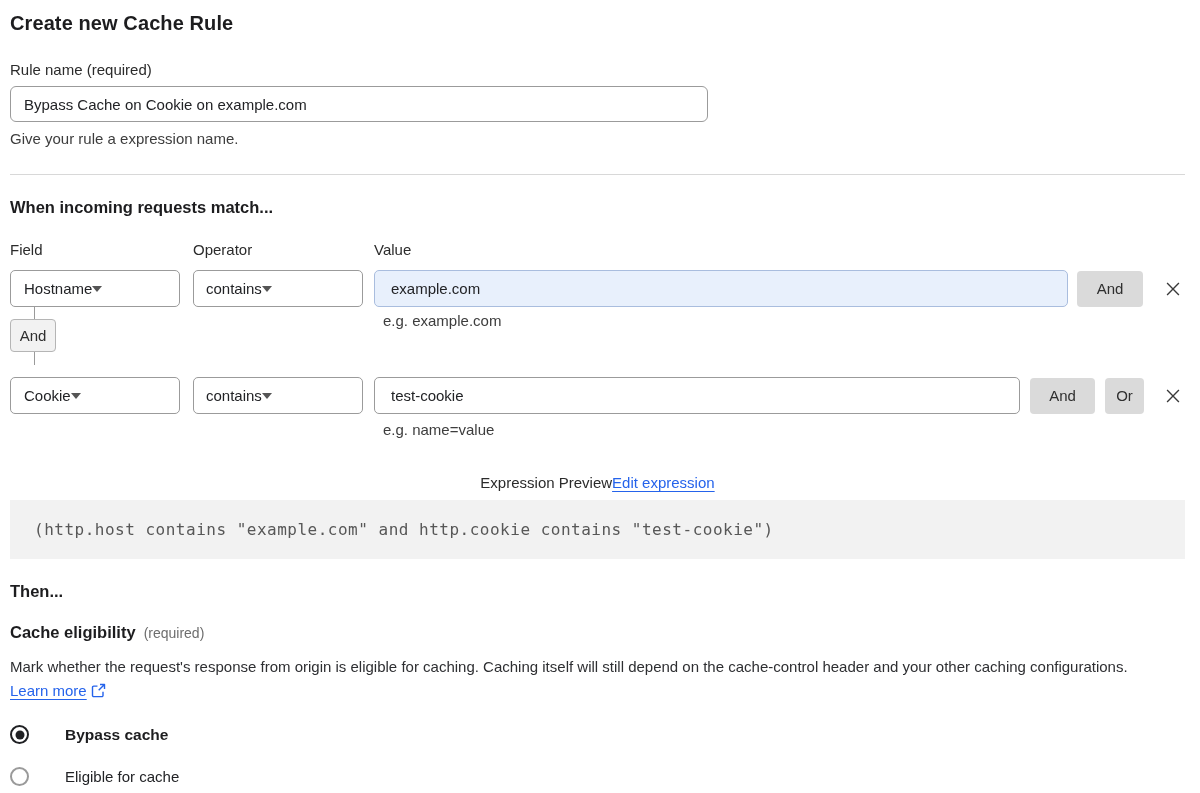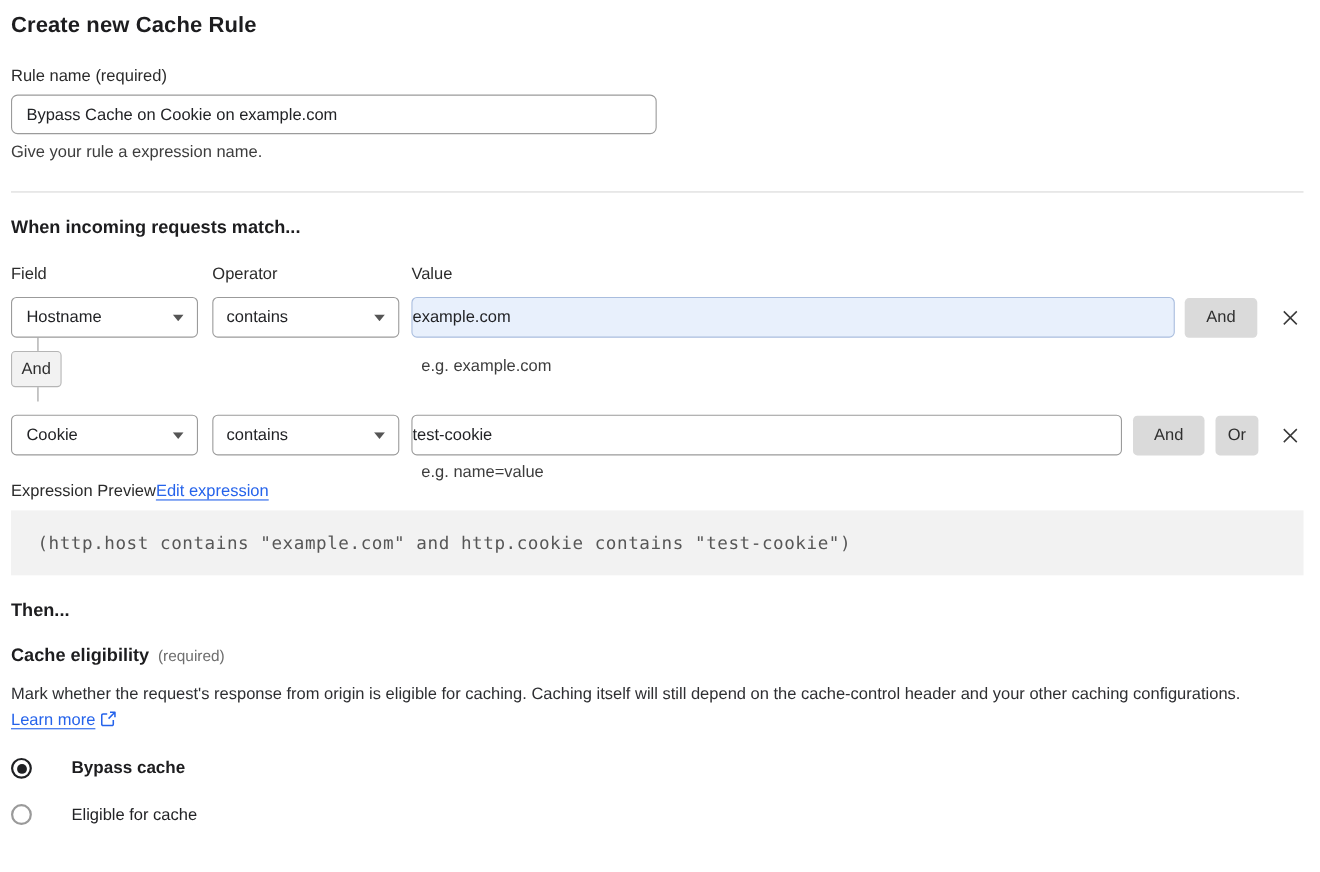--- a/index.html
+++ b/index.html
@@ -23,7 +23,7 @@
   input.text-input {
     display: block;
     margin-top: 8px;
-    width: 587px;
+    width: 698px;
     height: 36px;
     border: 1px solid #9b9b9b;
     border-radius: 6px;

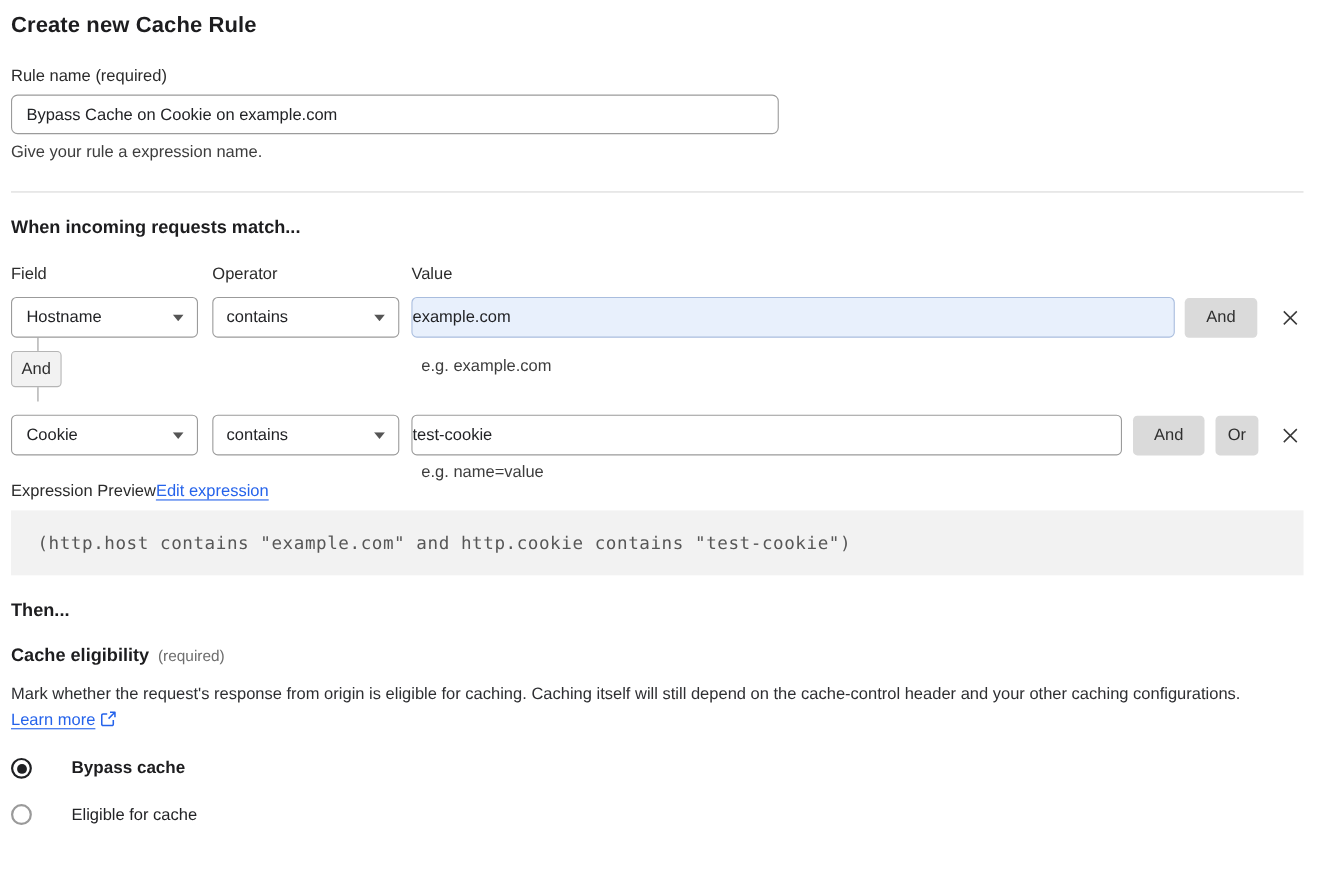--- a/index.html
+++ b/index.html
@@ -54,7 +54,7 @@
     width: 170px; height: 37px;
     border: 1px solid #9b9b9b; border-radius: 5px;
     background: #fff;
-    display: flex; align-items: center; justify-content: space-between;
+    display: flex; align-items: center; 
     padding: 0 12px 0 13px;
     font-size: 15px; color: #222326;
     cursor: pointer; flex-shrink: 0;

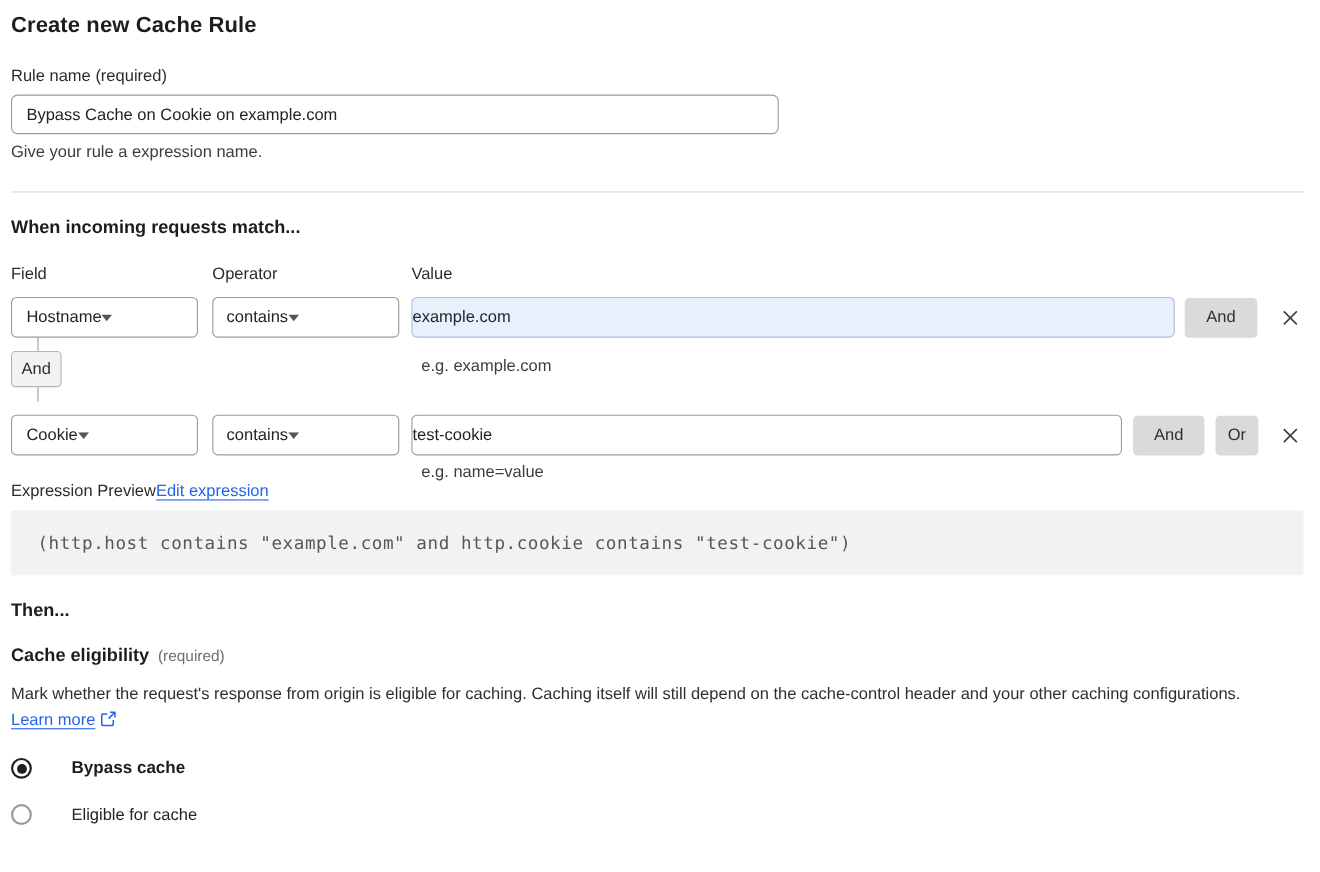--- a/index.html
+++ b/index.html
@@ -66,7 +66,7 @@
     flex: 1 1 auto;
     height: 37px;
     border: 1px solid #9b9b9b; border-radius: 5px;
-    padding: 0 0;
+    padding: 0 16px;
     font-family: "Liberation Sans", sans-serif;
     font-size: 15px; color: #222326;
     background: #fff; outline: none; min-width: 0;

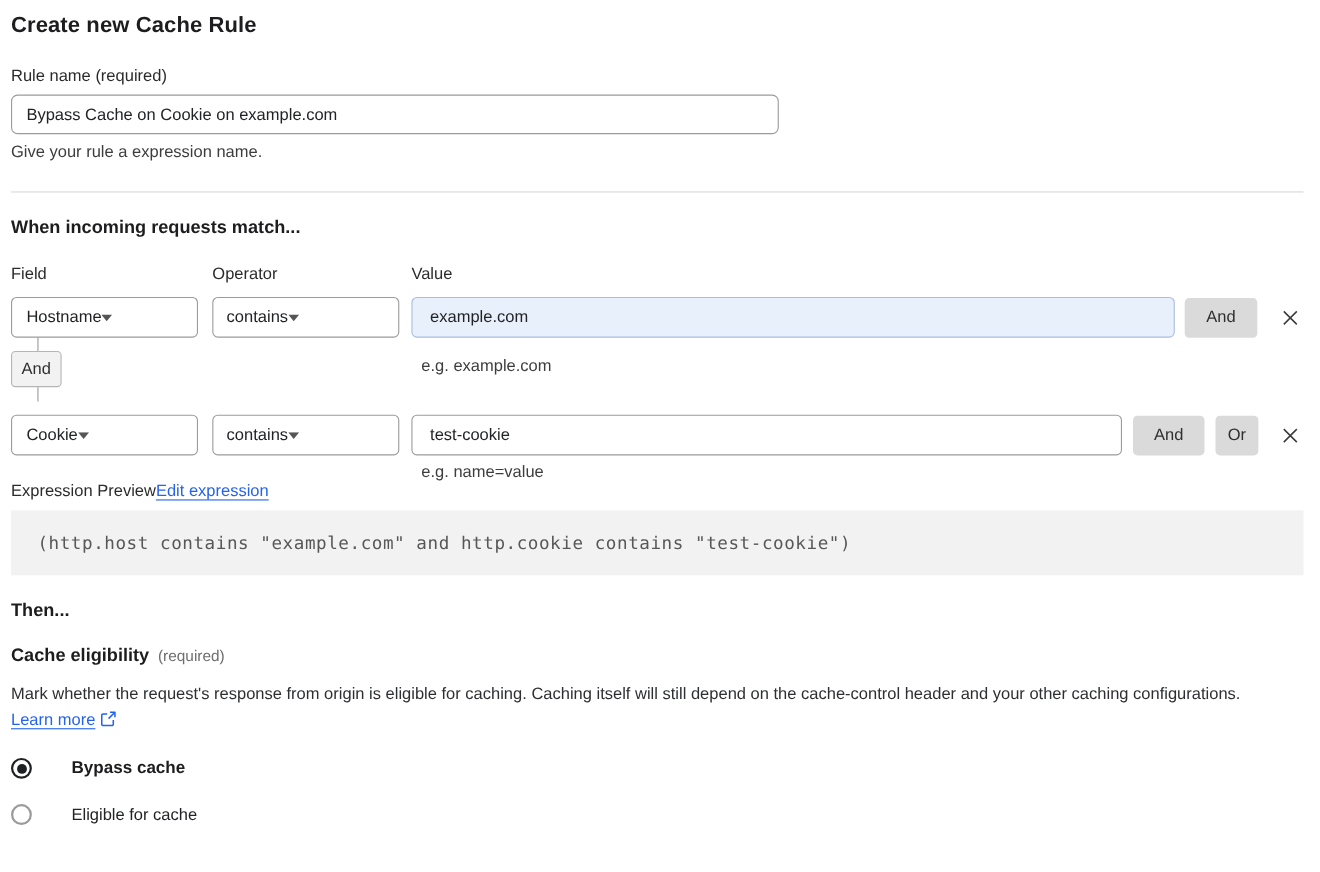--- a/index.html
+++ b/index.html
@@ -94,7 +94,7 @@
   .rule-row.second button.x-btn { margin-left: 17px; }
 
   .between-rows { position: relative; height: 58px; }
-  .hint-abs { position: absolute; left: 373px; top: 17px; font-size: 15px; color: #3d3d3d; }
+  .hint-abs { position: absolute; left: 373px; top: 5px; font-size: 15px; color: #3d3d3d; }
   .tick { position: absolute; left: 24px; width: 1px; background: #9a9a9a; }
   .tick.top { top: 0; height: 12px; }
   .tick.bottom { top: 45px; height: 13px; }

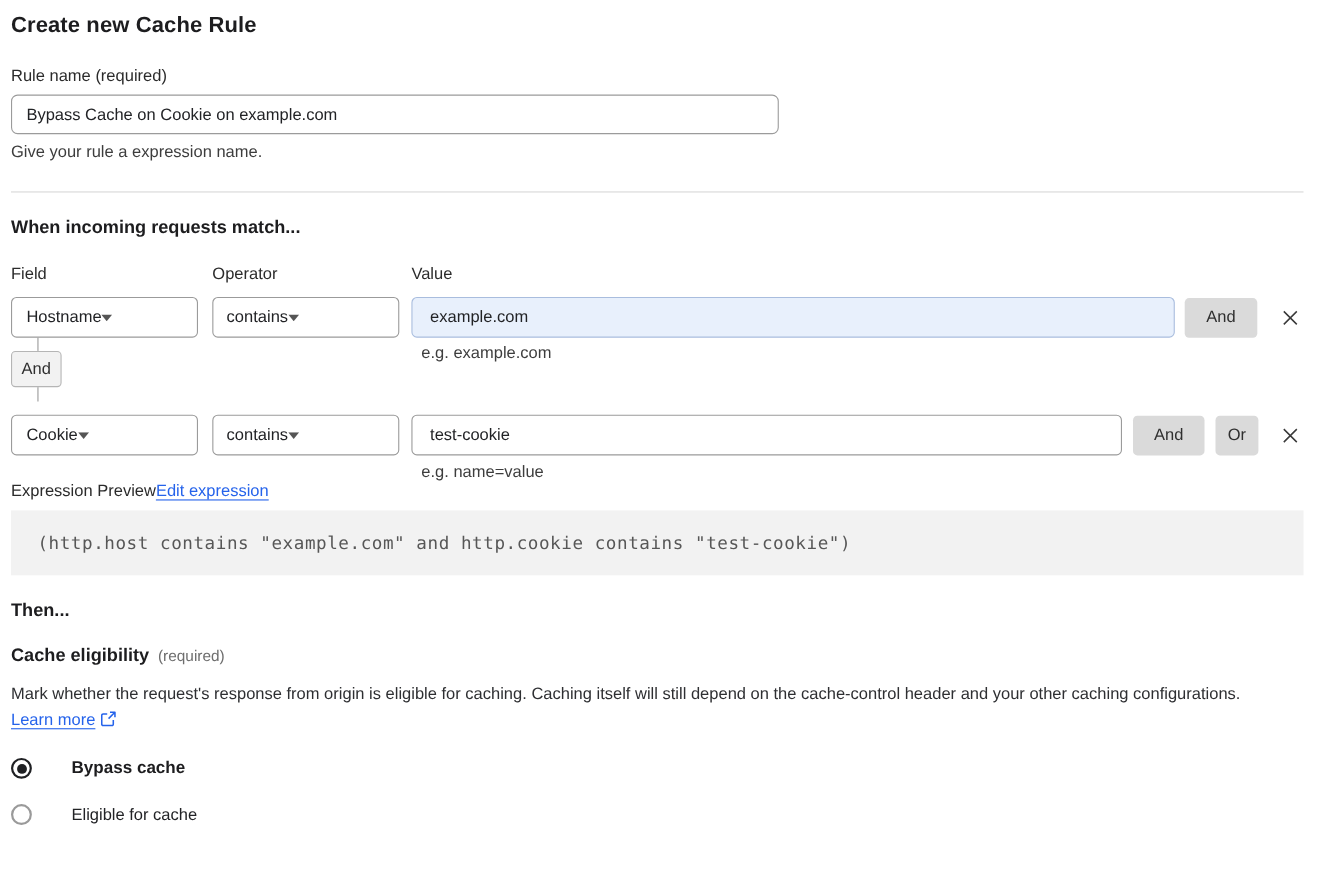--- a/index.html
+++ b/index.html
@@ -110,7 +110,8 @@
   .hint-flow { margin: 7px 0 0 373px; font-size: 15px; color: #3d3d3d; }
 
   .expr-head {
-    display: flex; justify-content: flex-start; align-items: flex-end;
+    margin-top: 36px;
+    display: flex; justify-content: center; align-items: flex-end;
     font-size: 15px; color: #2b2b2b;
   }
   a.link {

